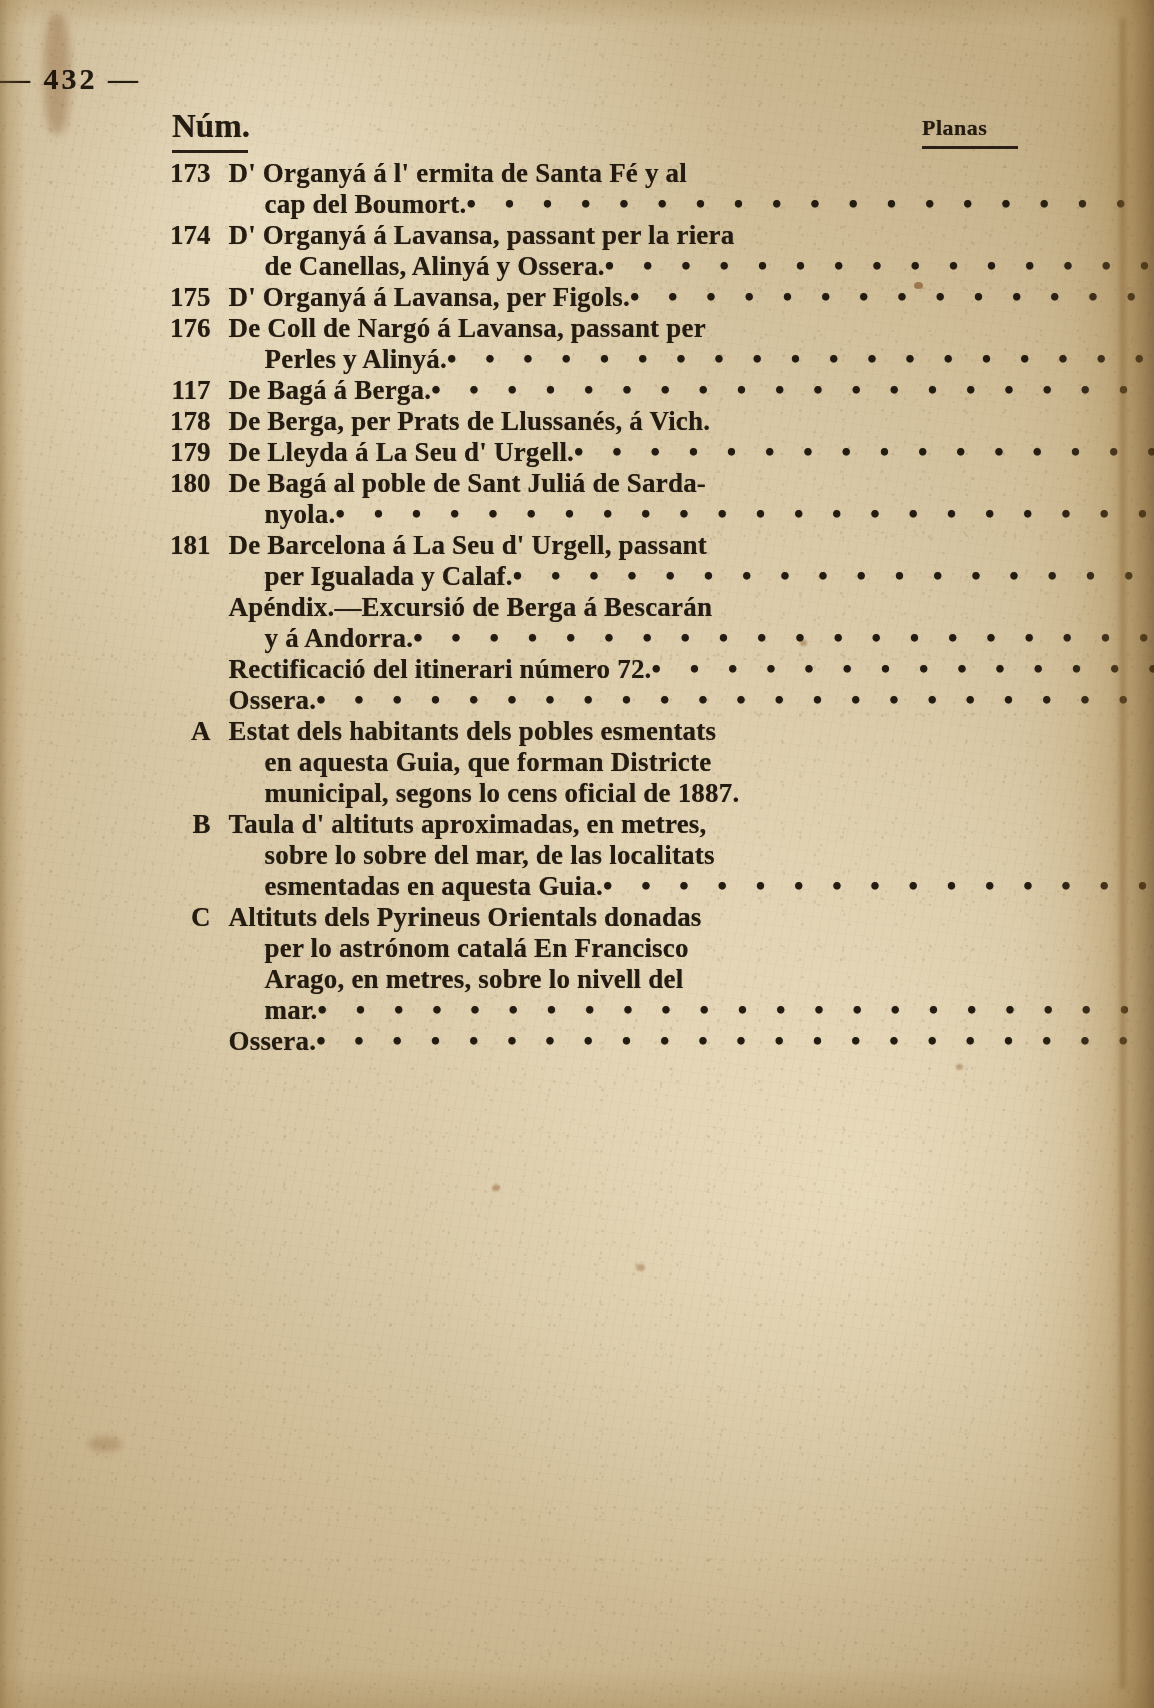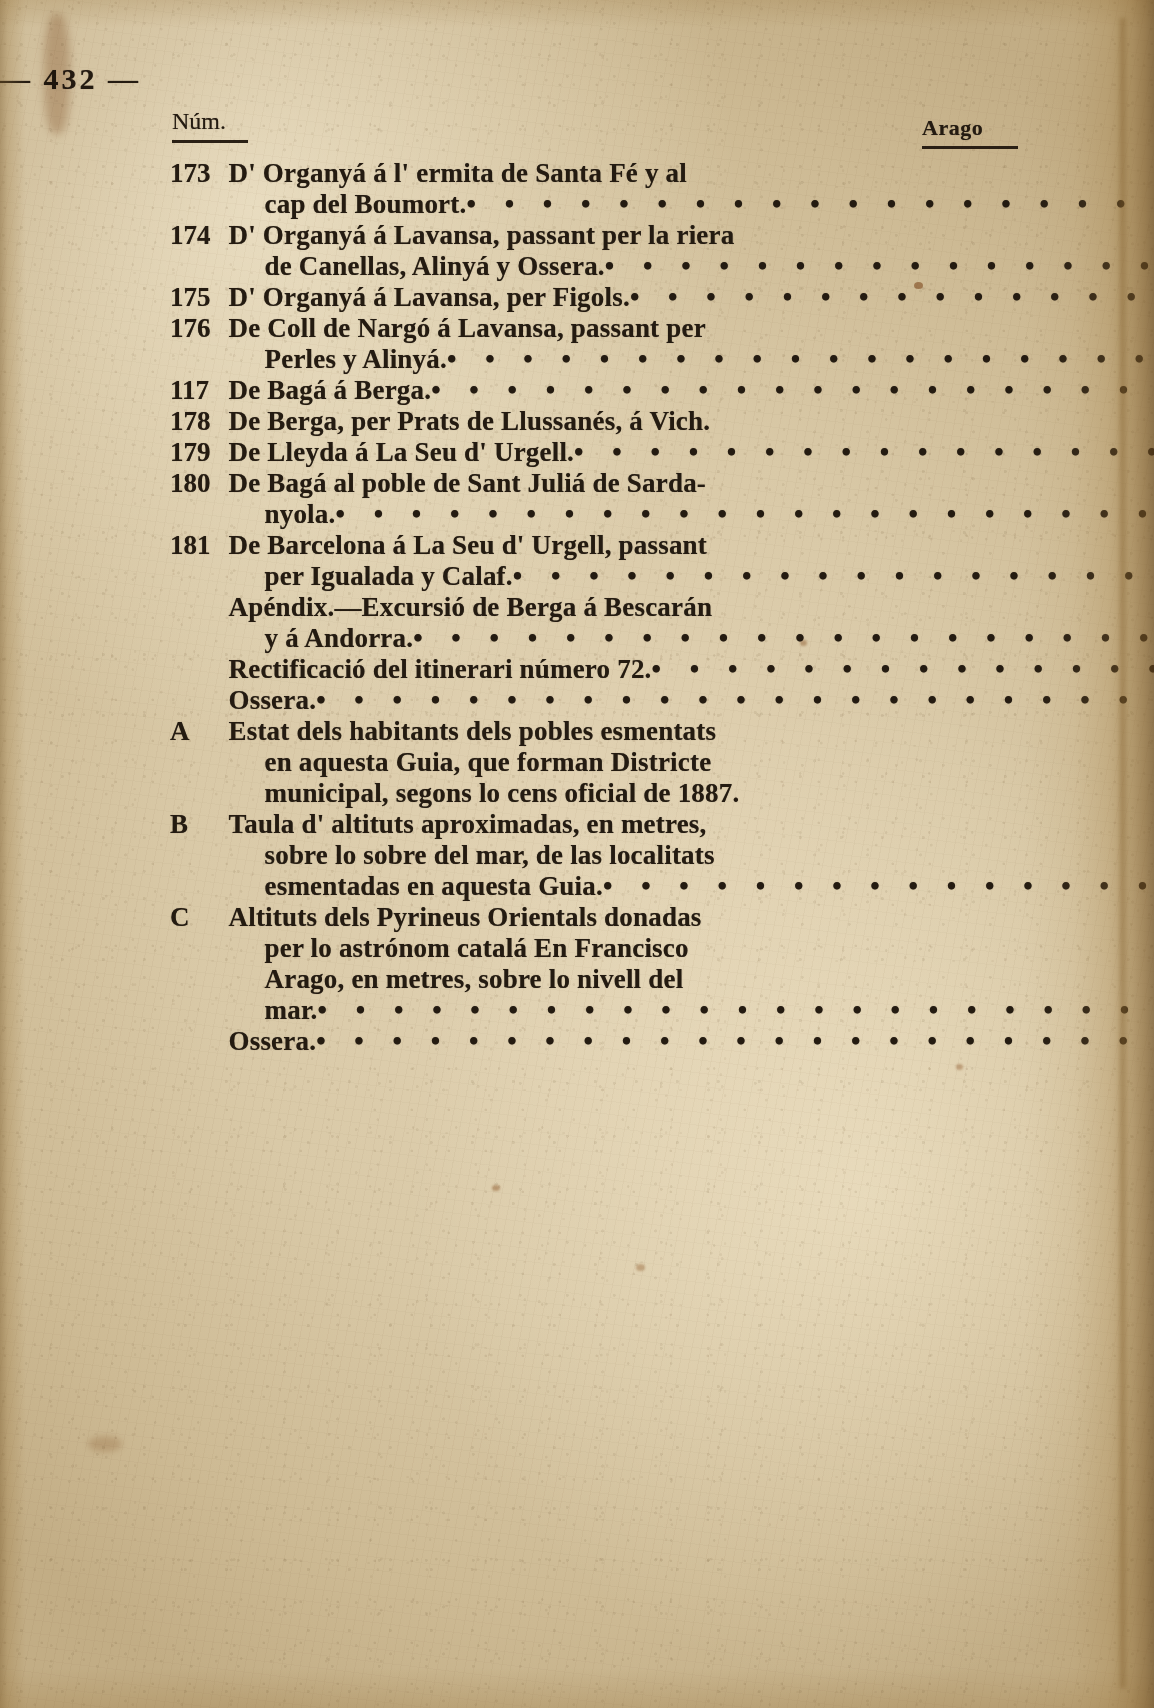--- a/index.html
+++ b/index.html
@@ -68,7 +68,7 @@
     font-size:30px;letter-spacing:3px;font-weight:700;color:#241b11;
   }
   #hdr-num{
-    position:absolute;left:172px;top:108px;font-size:24px;font-weight:400;color:#241b11;
+    position:absolute;left:172px;top:108px;font-size:33px;font-weight:700;color:#241b11;text-align:center;
   }
   #hdr-num .rule{display:block;width:76px;height:3px;background:#2a2015;margin-top:5px;}
   #hdr-planas{

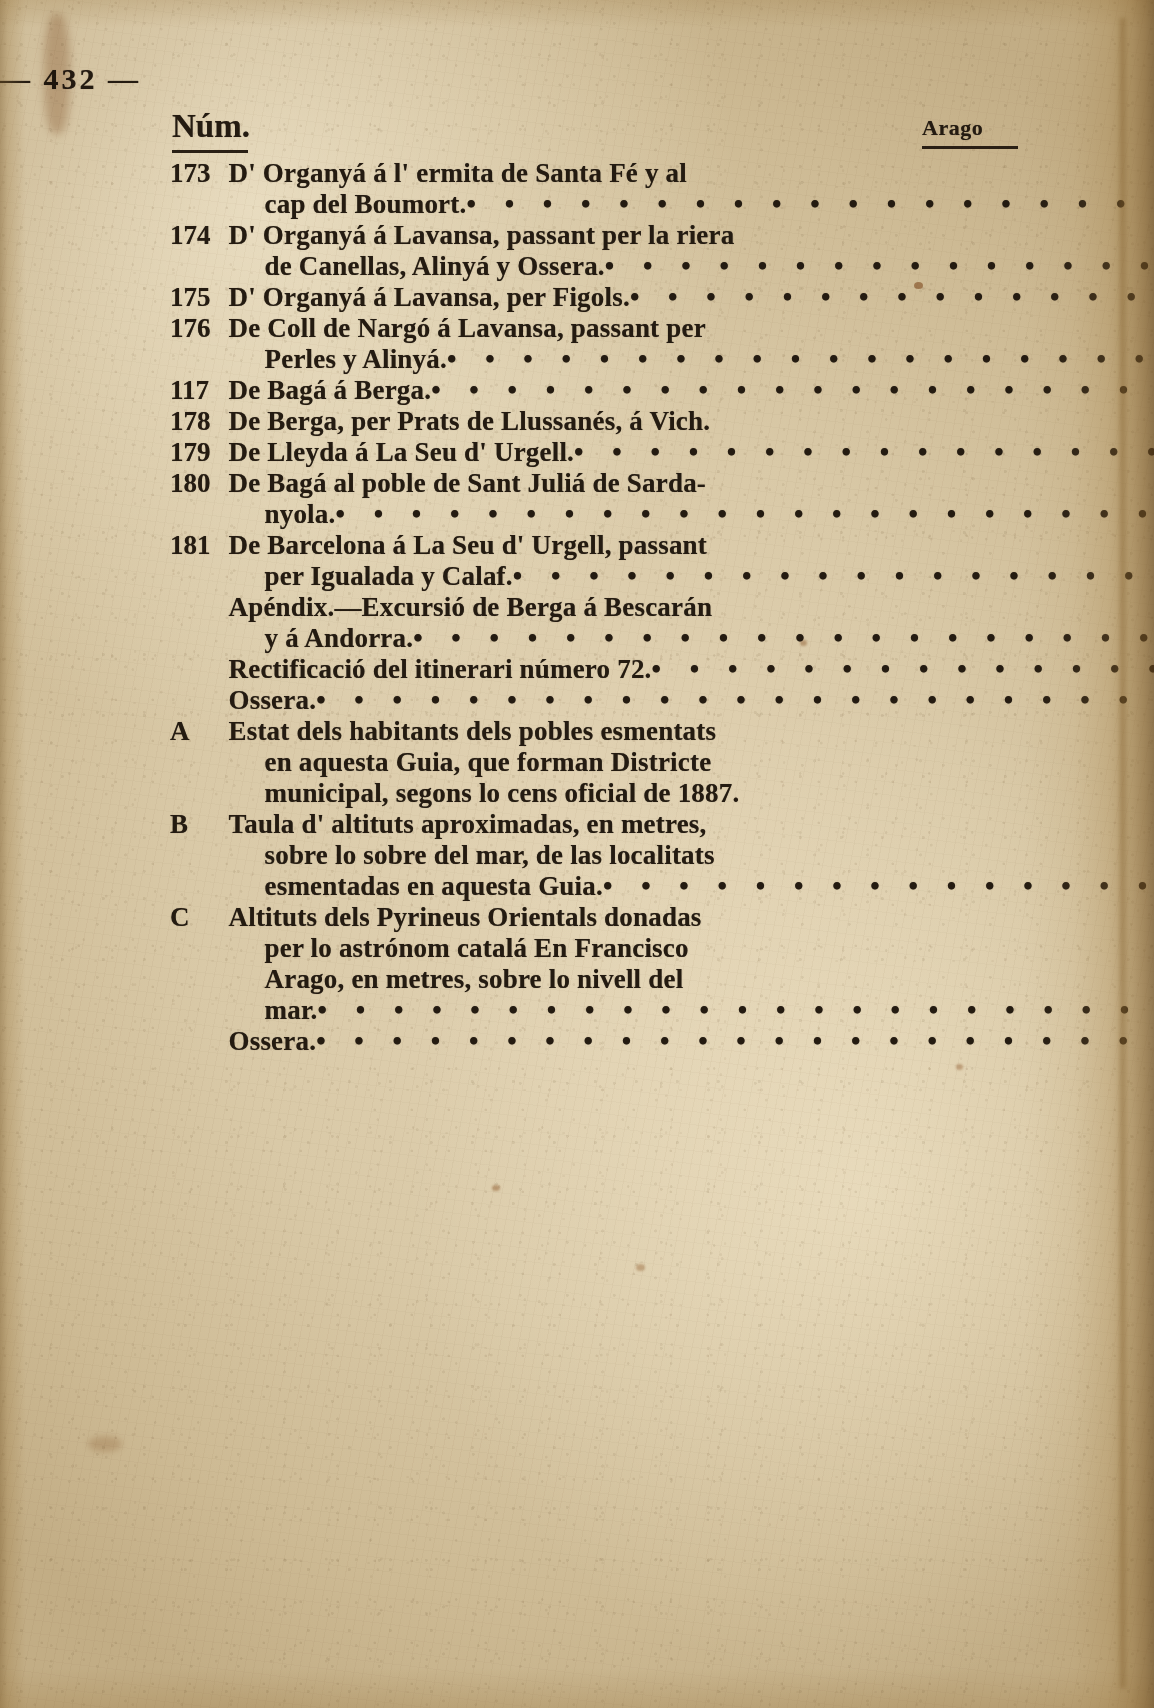--- a/index.html
+++ b/index.html
@@ -118,7 +118,7 @@
     </div>
 
     <div id="hdr-planas">
-      <span>Arago</span>
+      <span>Planas</span>
       <span class="rule"></span>
     </div>
 

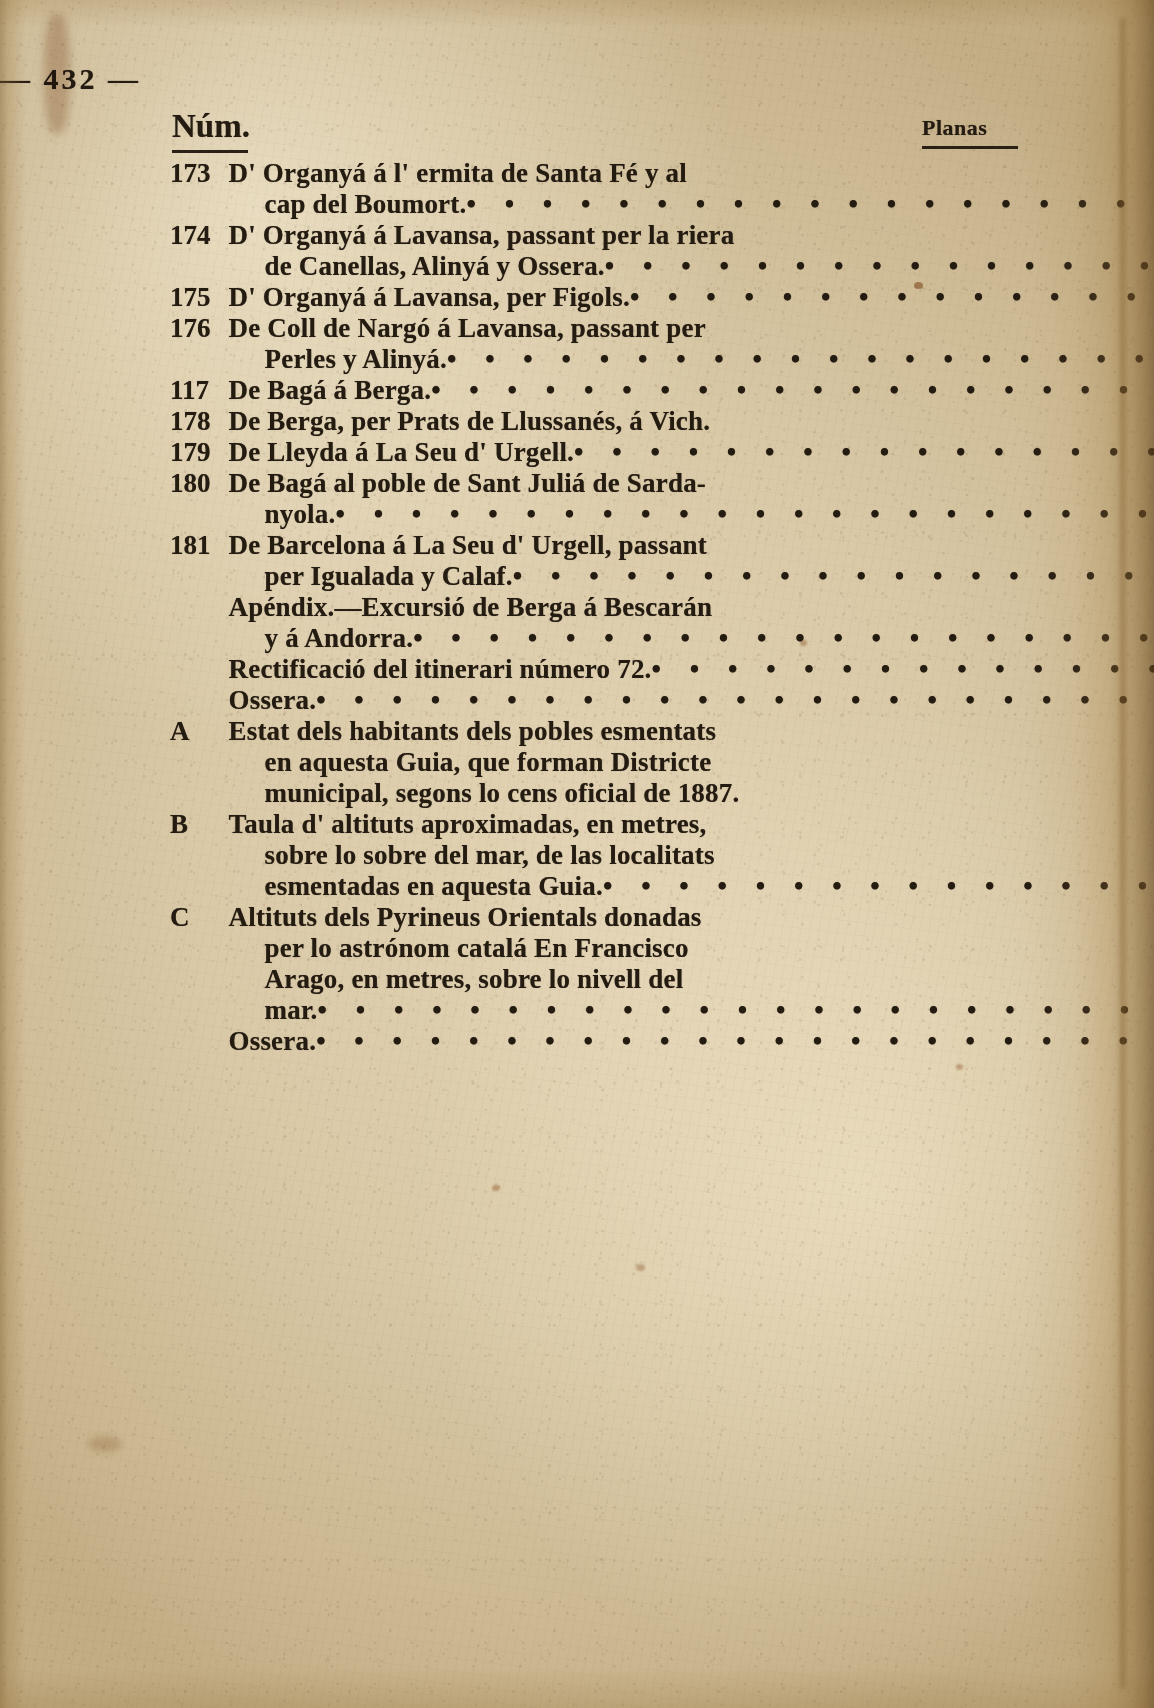--- a/index.html
+++ b/index.html
@@ -81,7 +81,7 @@
   }
   table#toc td{vertical-align:top;padding:0;}
   .c-num{
-    width:76px;text-align:left;padding-right:18px !important;
+    width:76px;text-align:right;padding-right:18px !important;
     font-size:27px;font-weight:700;color:#241b11;white-space:nowrap;
   }
   .c-txt{width:672px;}

